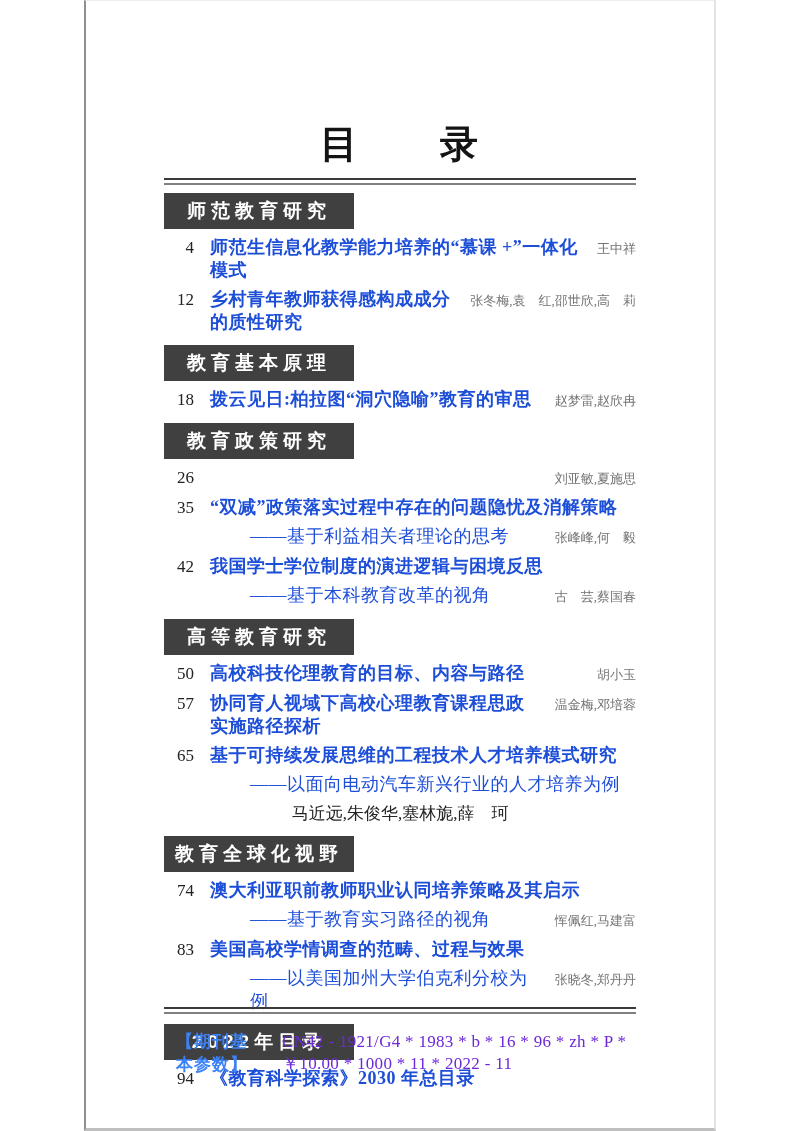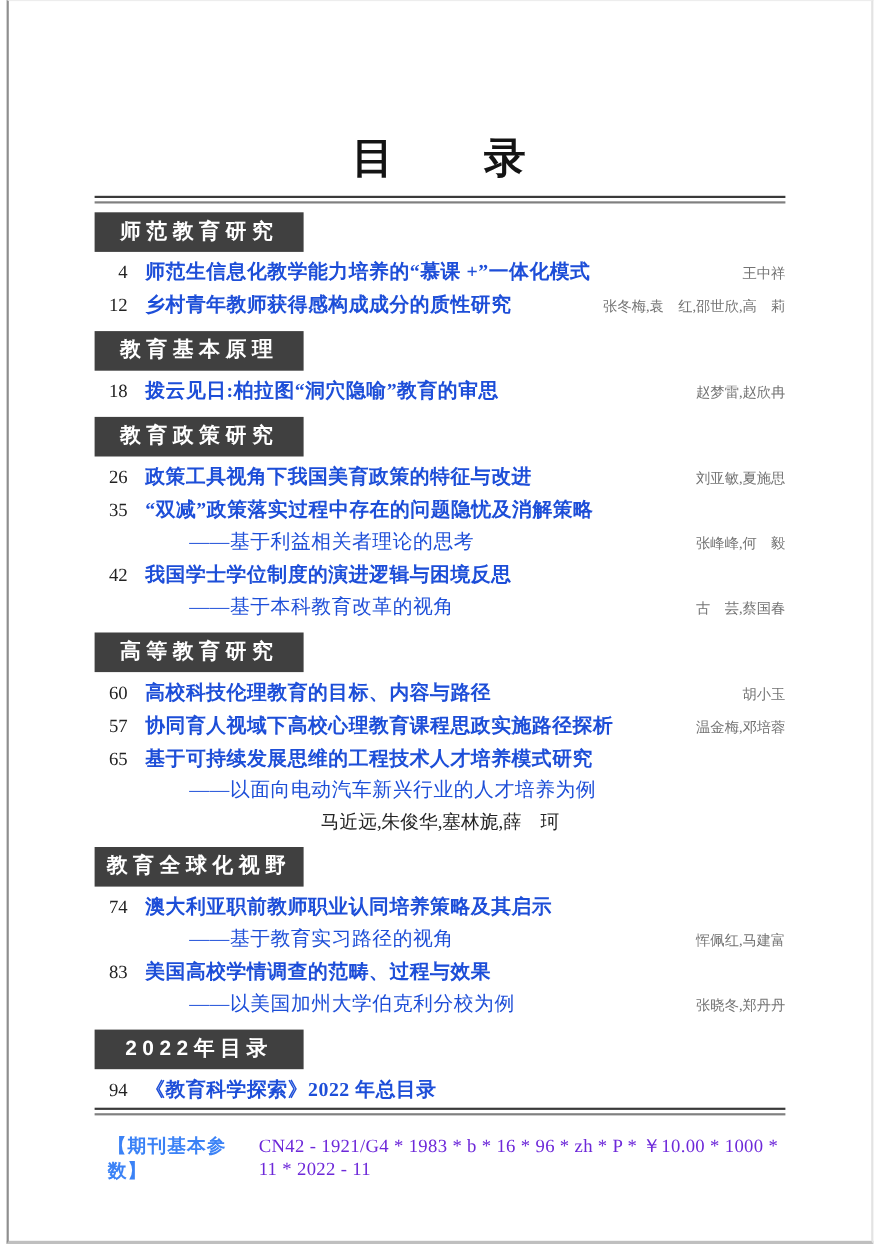--- a/index.html
+++ b/index.html
@@ -4,7 +4,7 @@
 <style>
   html,body{margin:0;padding:0;background:#ffffff;}
   .page{
-    position:relative;width:788px;height:1131px;margin:0 auto;background:#fff;
+    position:relative;width:632px;height:1131px;margin:0 auto;background:#fff;
     box-sizing:border-box;color:#1b1b1b;
     font-family:"Liberation Serif", serif;
     border-left:2px solid #8f8f8f;border-right:2px solid #e3e3e3;

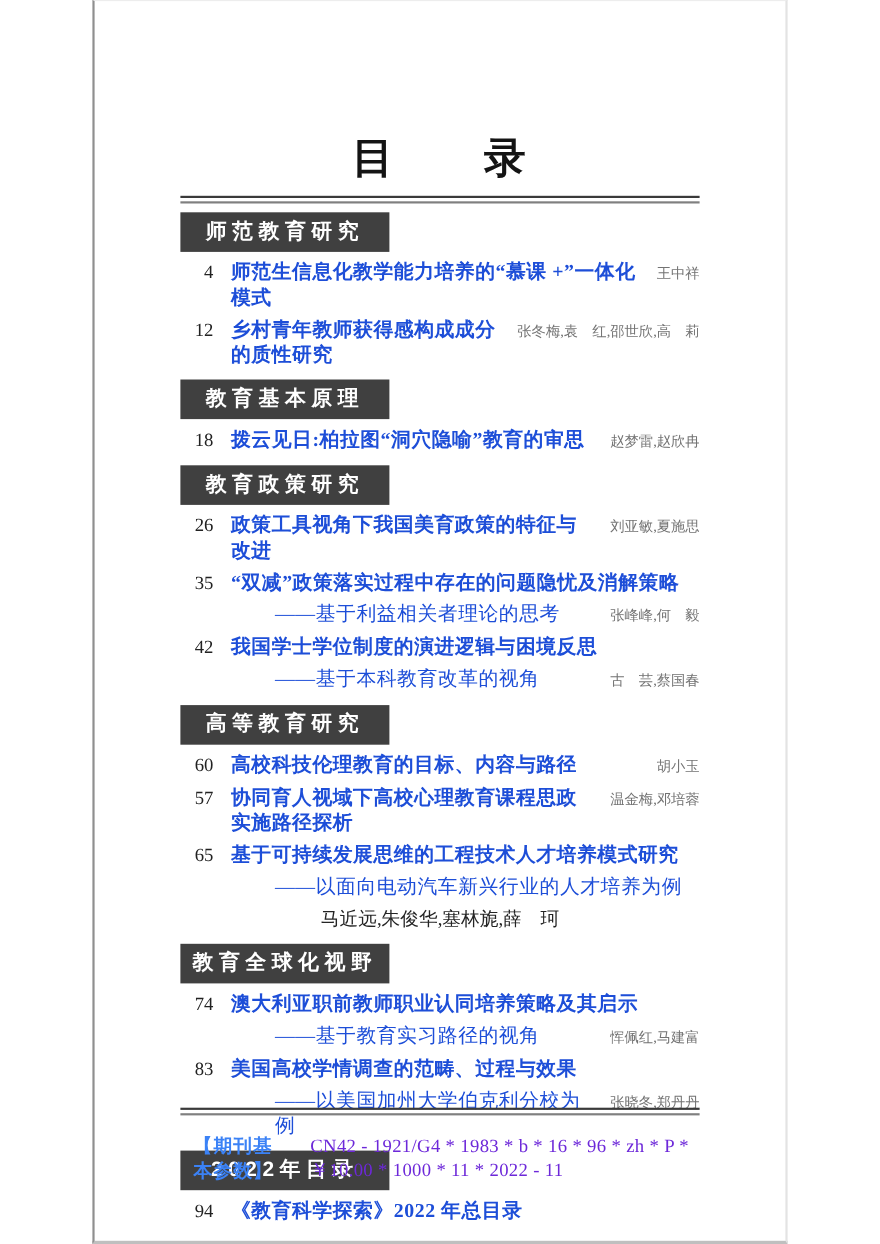--- a/index.html
+++ b/index.html
@@ -62,7 +62,6 @@
         <div class="band">教育政策研究</div>
         <div class="row">
           <span class="pg">26</span>
-          <span class="t">政策工具视角下我国美育政策的特征与改进</span>
           <span class="au">刘亚敏,夏施思</span>
         </div>
         <div class="row">

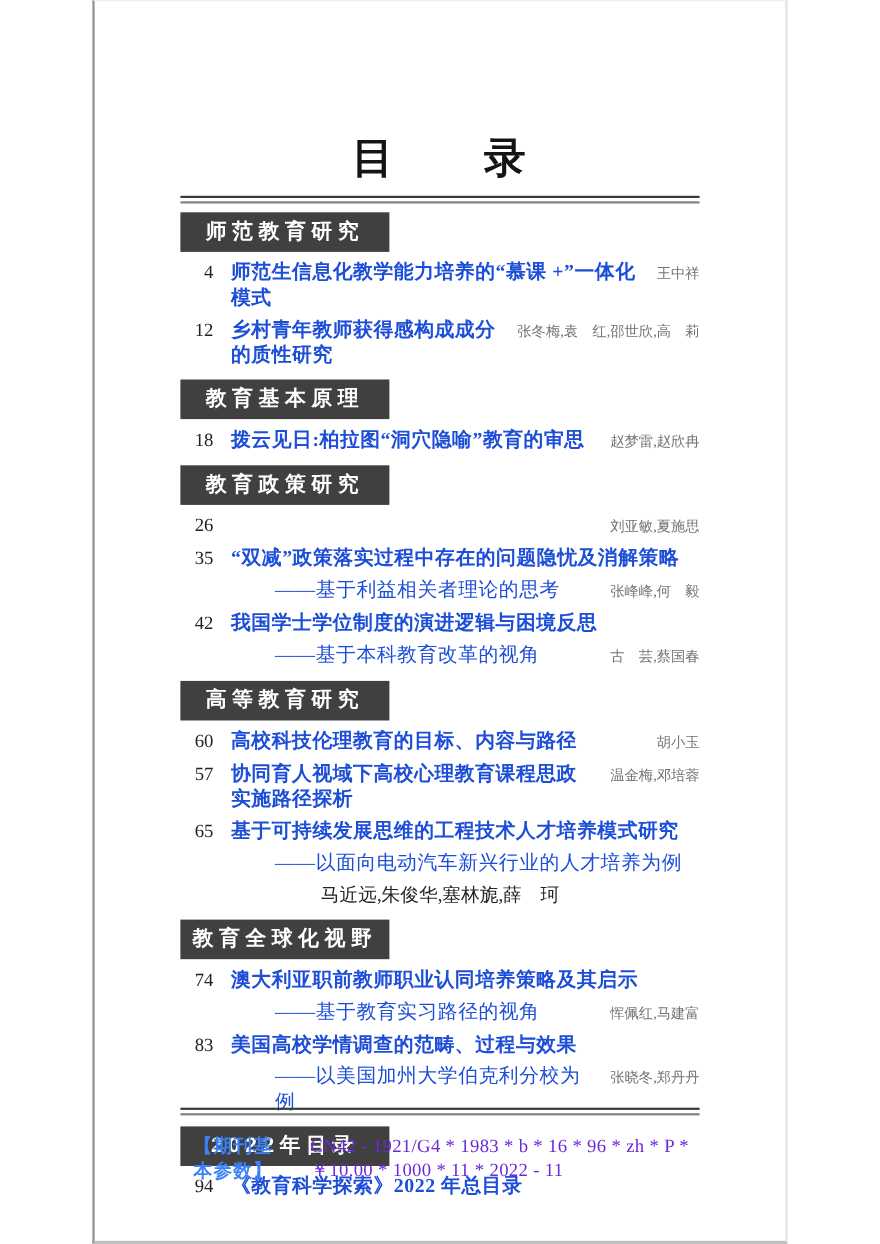--- a/index.html
+++ b/index.html
@@ -86,7 +86,7 @@
         </div>
         <div class="band">高等教育研究</div>
         <div class="row">
-          <span class="pg">60</span>
+          <span class="pg">50</span>
           <span class="t">高校科技伦理教育的目标、内容与路径</span>
           <span class="au">胡小玉</span>
         </div>

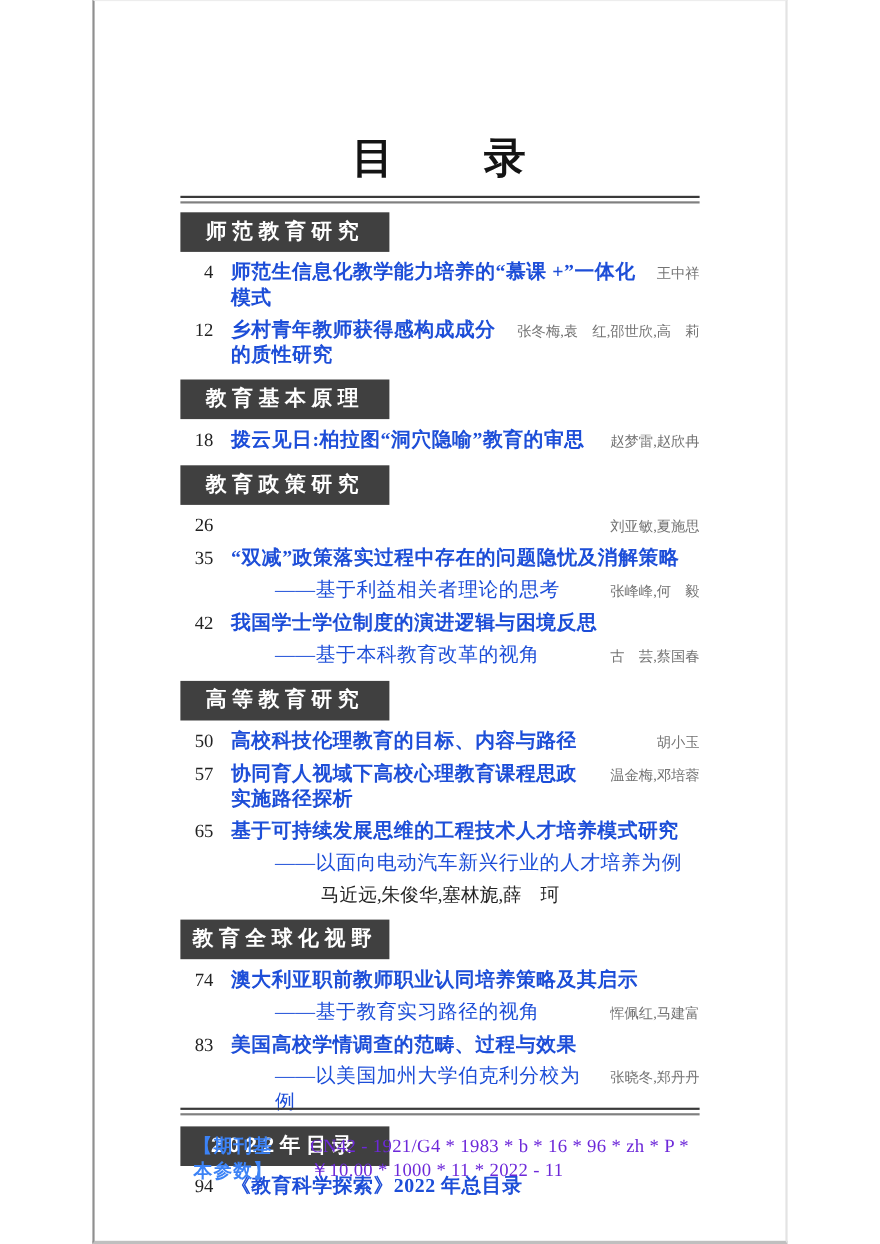--- a/index.html
+++ b/index.html
@@ -130,7 +130,7 @@
         <div class="band">2022年目录</div>
         <div class="row">
           <span class="pg">94</span>
-          <span class="t">《教育科学探索》2022 年总目录</span>
+          <span class="t">《教育科学探索》2030 年总目录</span>
           <span class="au"></span>
         </div>
       </div>

